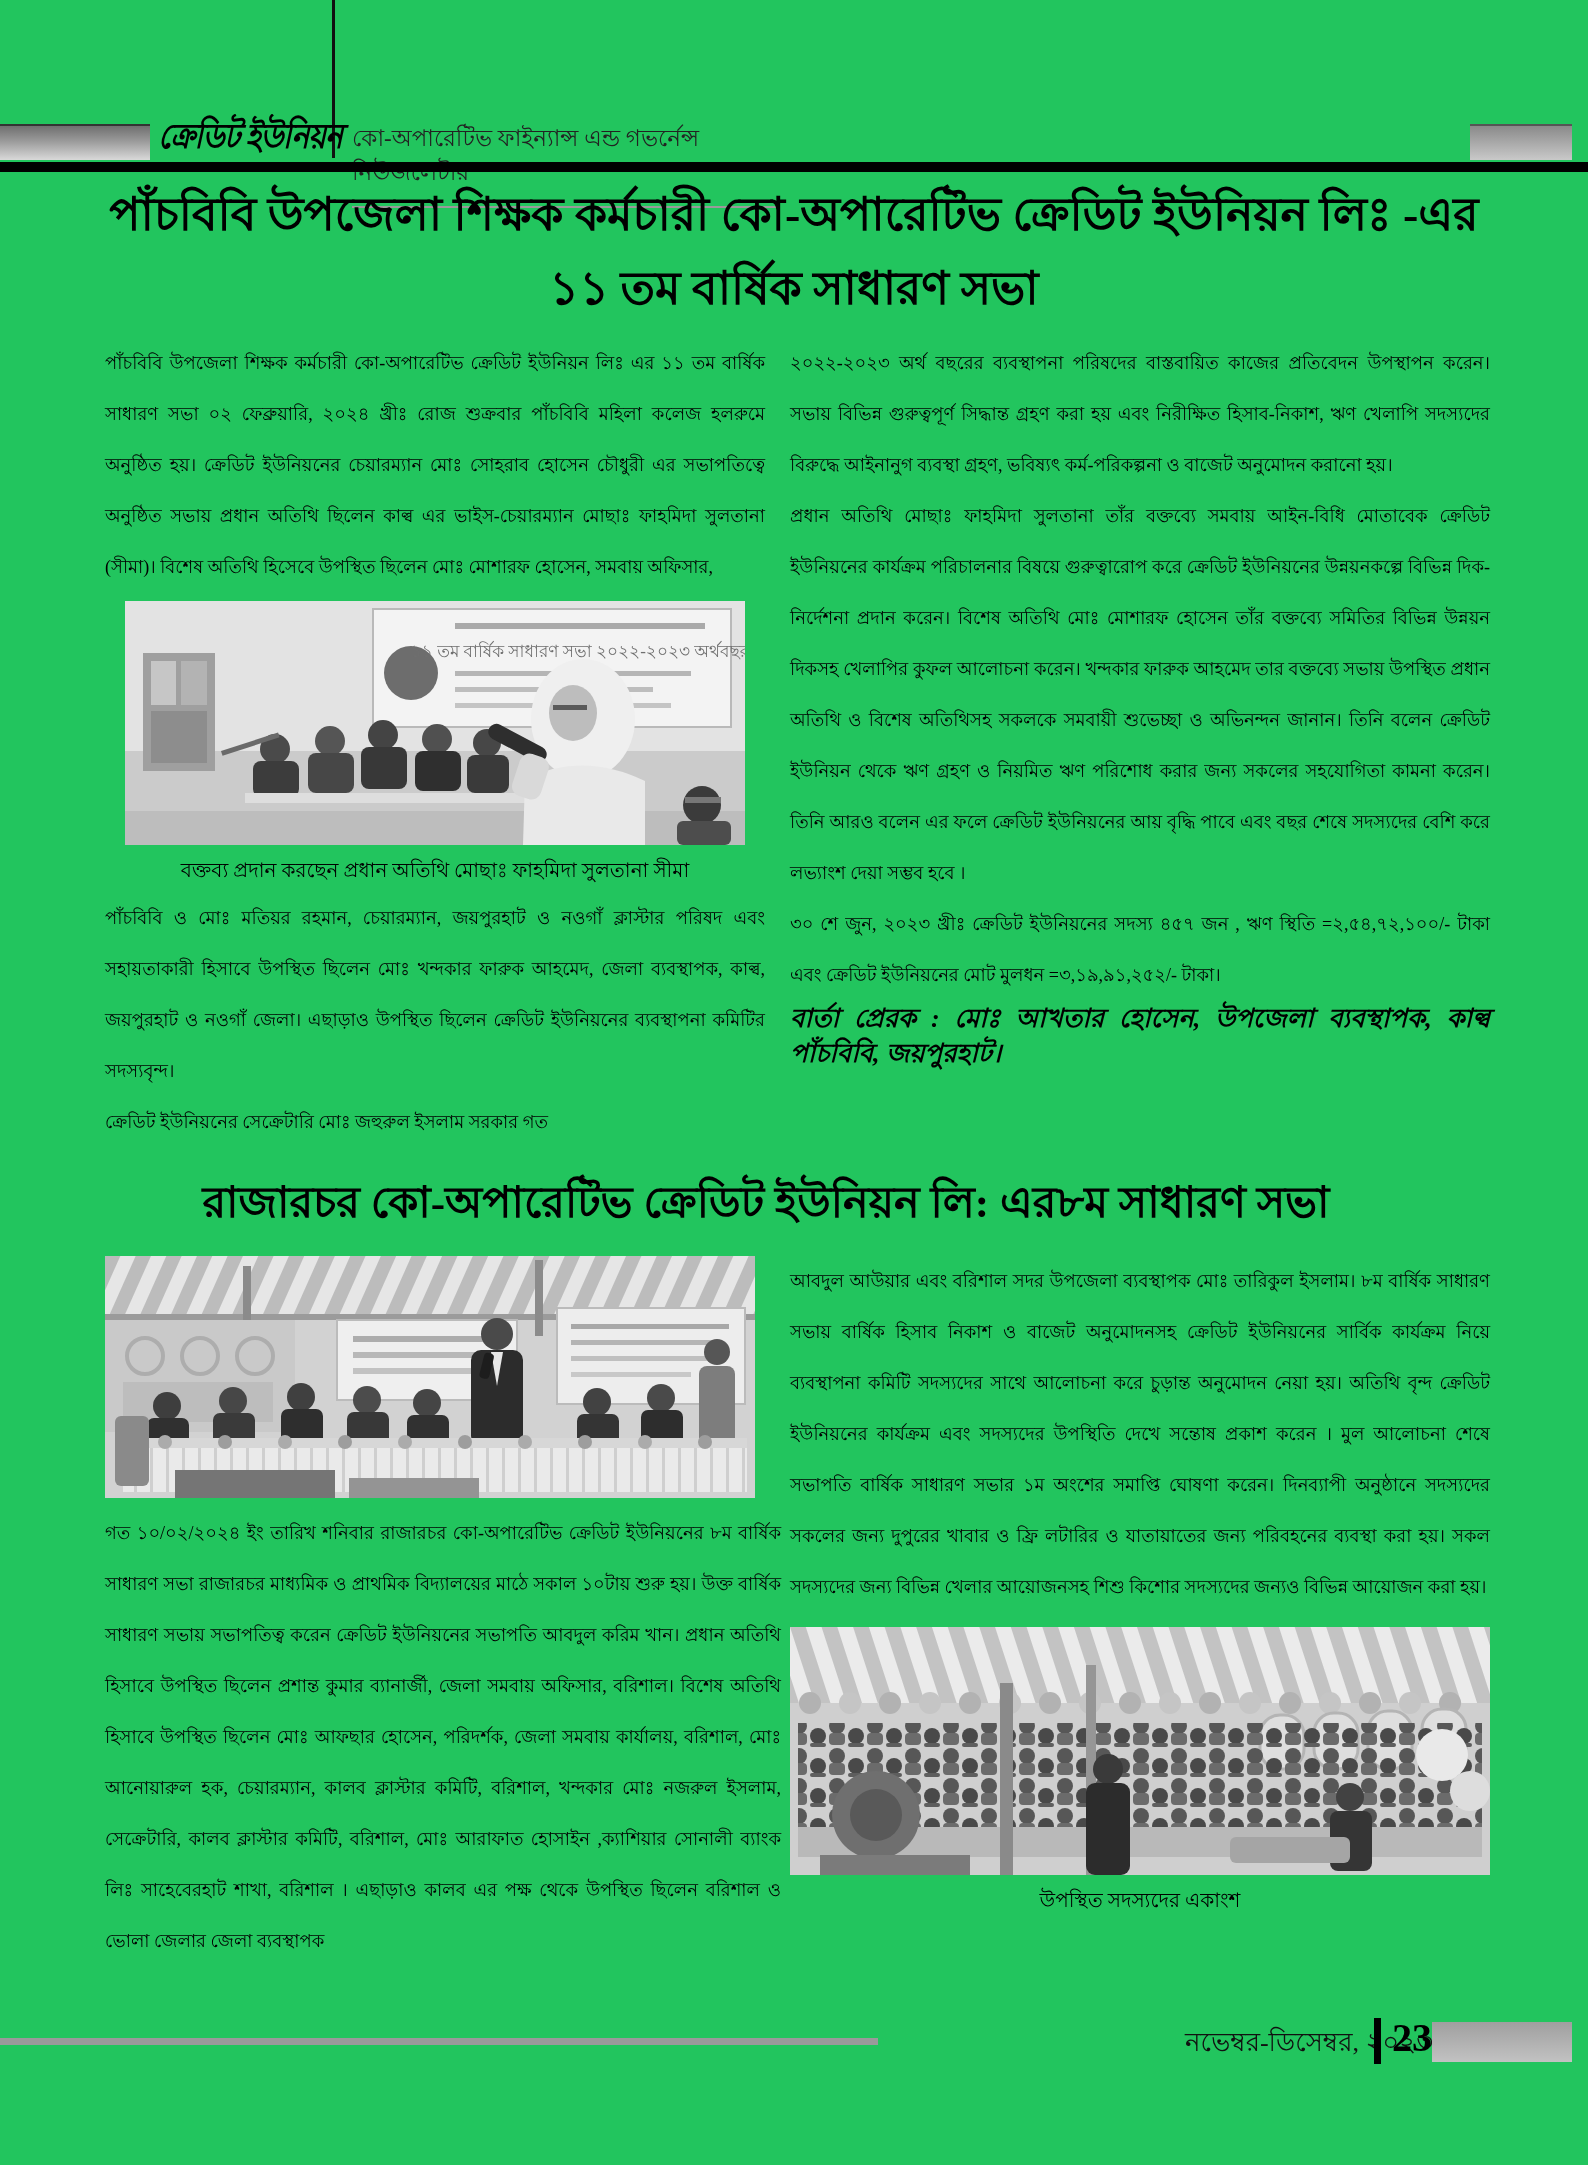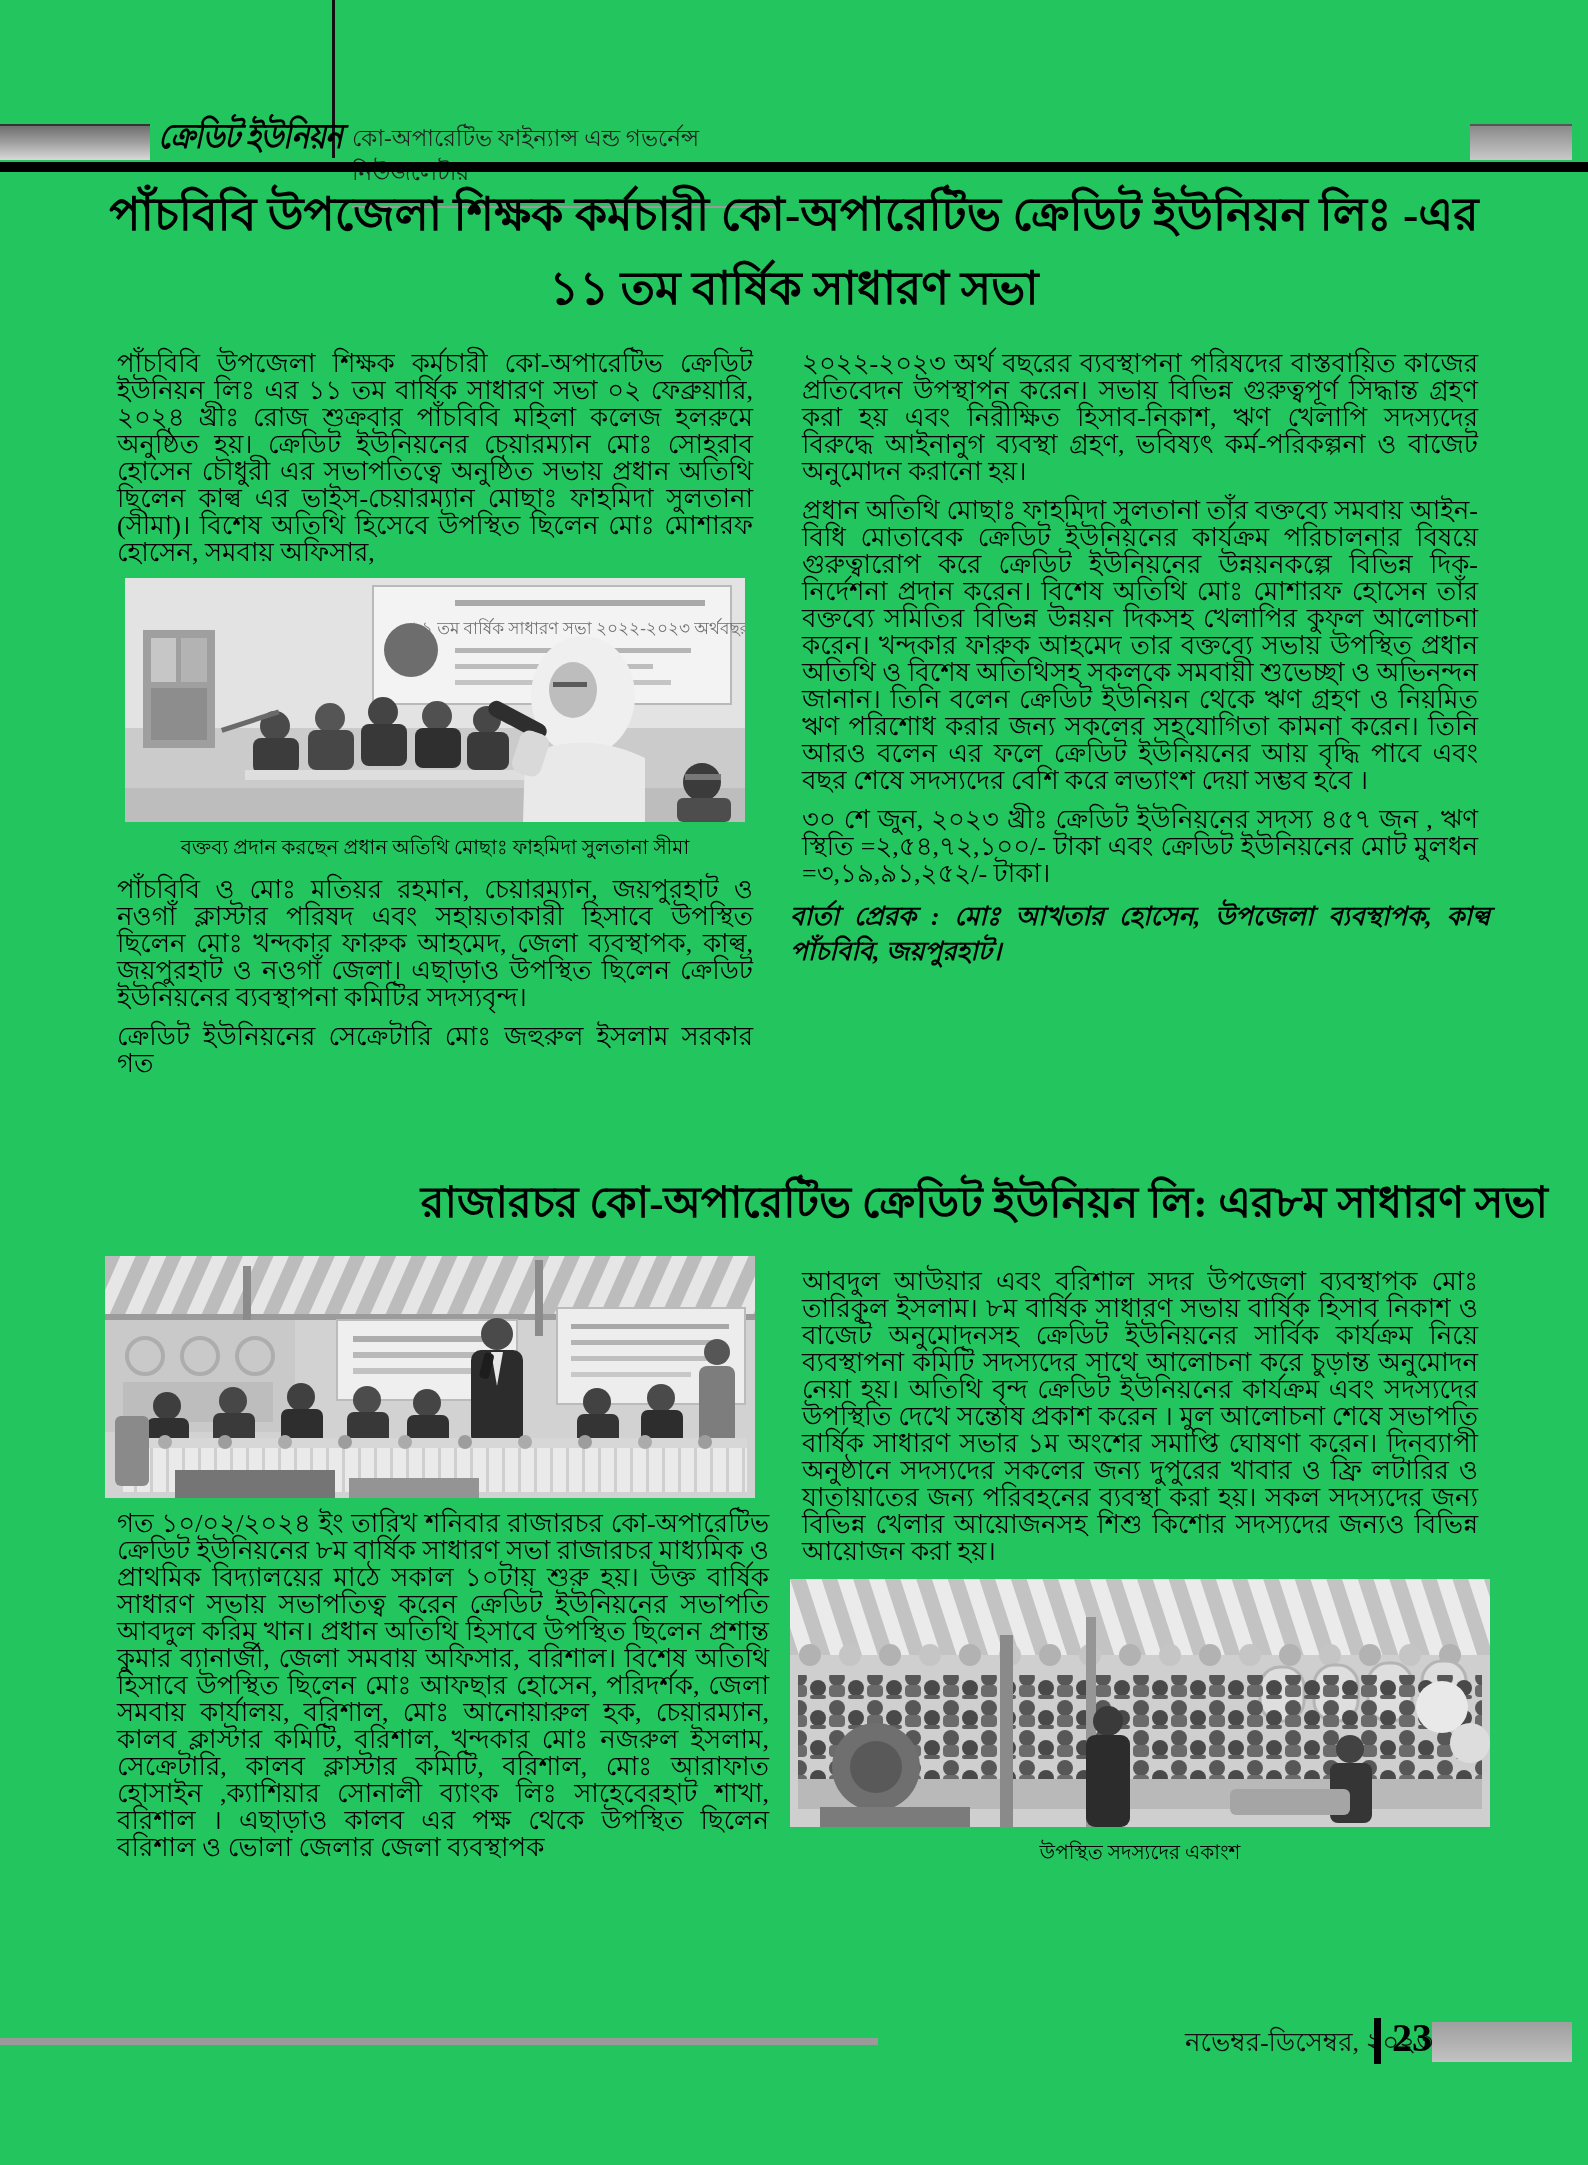--- a/index.html
+++ b/index.html
@@ -27,7 +27,7 @@
   .a2-title{position:absolute;left:16px;top:1168px;width:1532px;text-align:right;
     font-weight:700;font-size:43px;line-height:70px;}
   
-  .bodytext{font-size:26px;line-height:27px;text-align:justify;margin:12px;}
+  .bodytext{font-size:18px;line-height:51px;text-align:justify;margin:0;}
   .a1-left{position:absolute;left:105px;top:338px;width:660px;}
   .a1-right{position:absolute;left:790px;top:338px;width:700px;}
   .a2-left{position:absolute;left:105px;top:1256px;width:676px;}

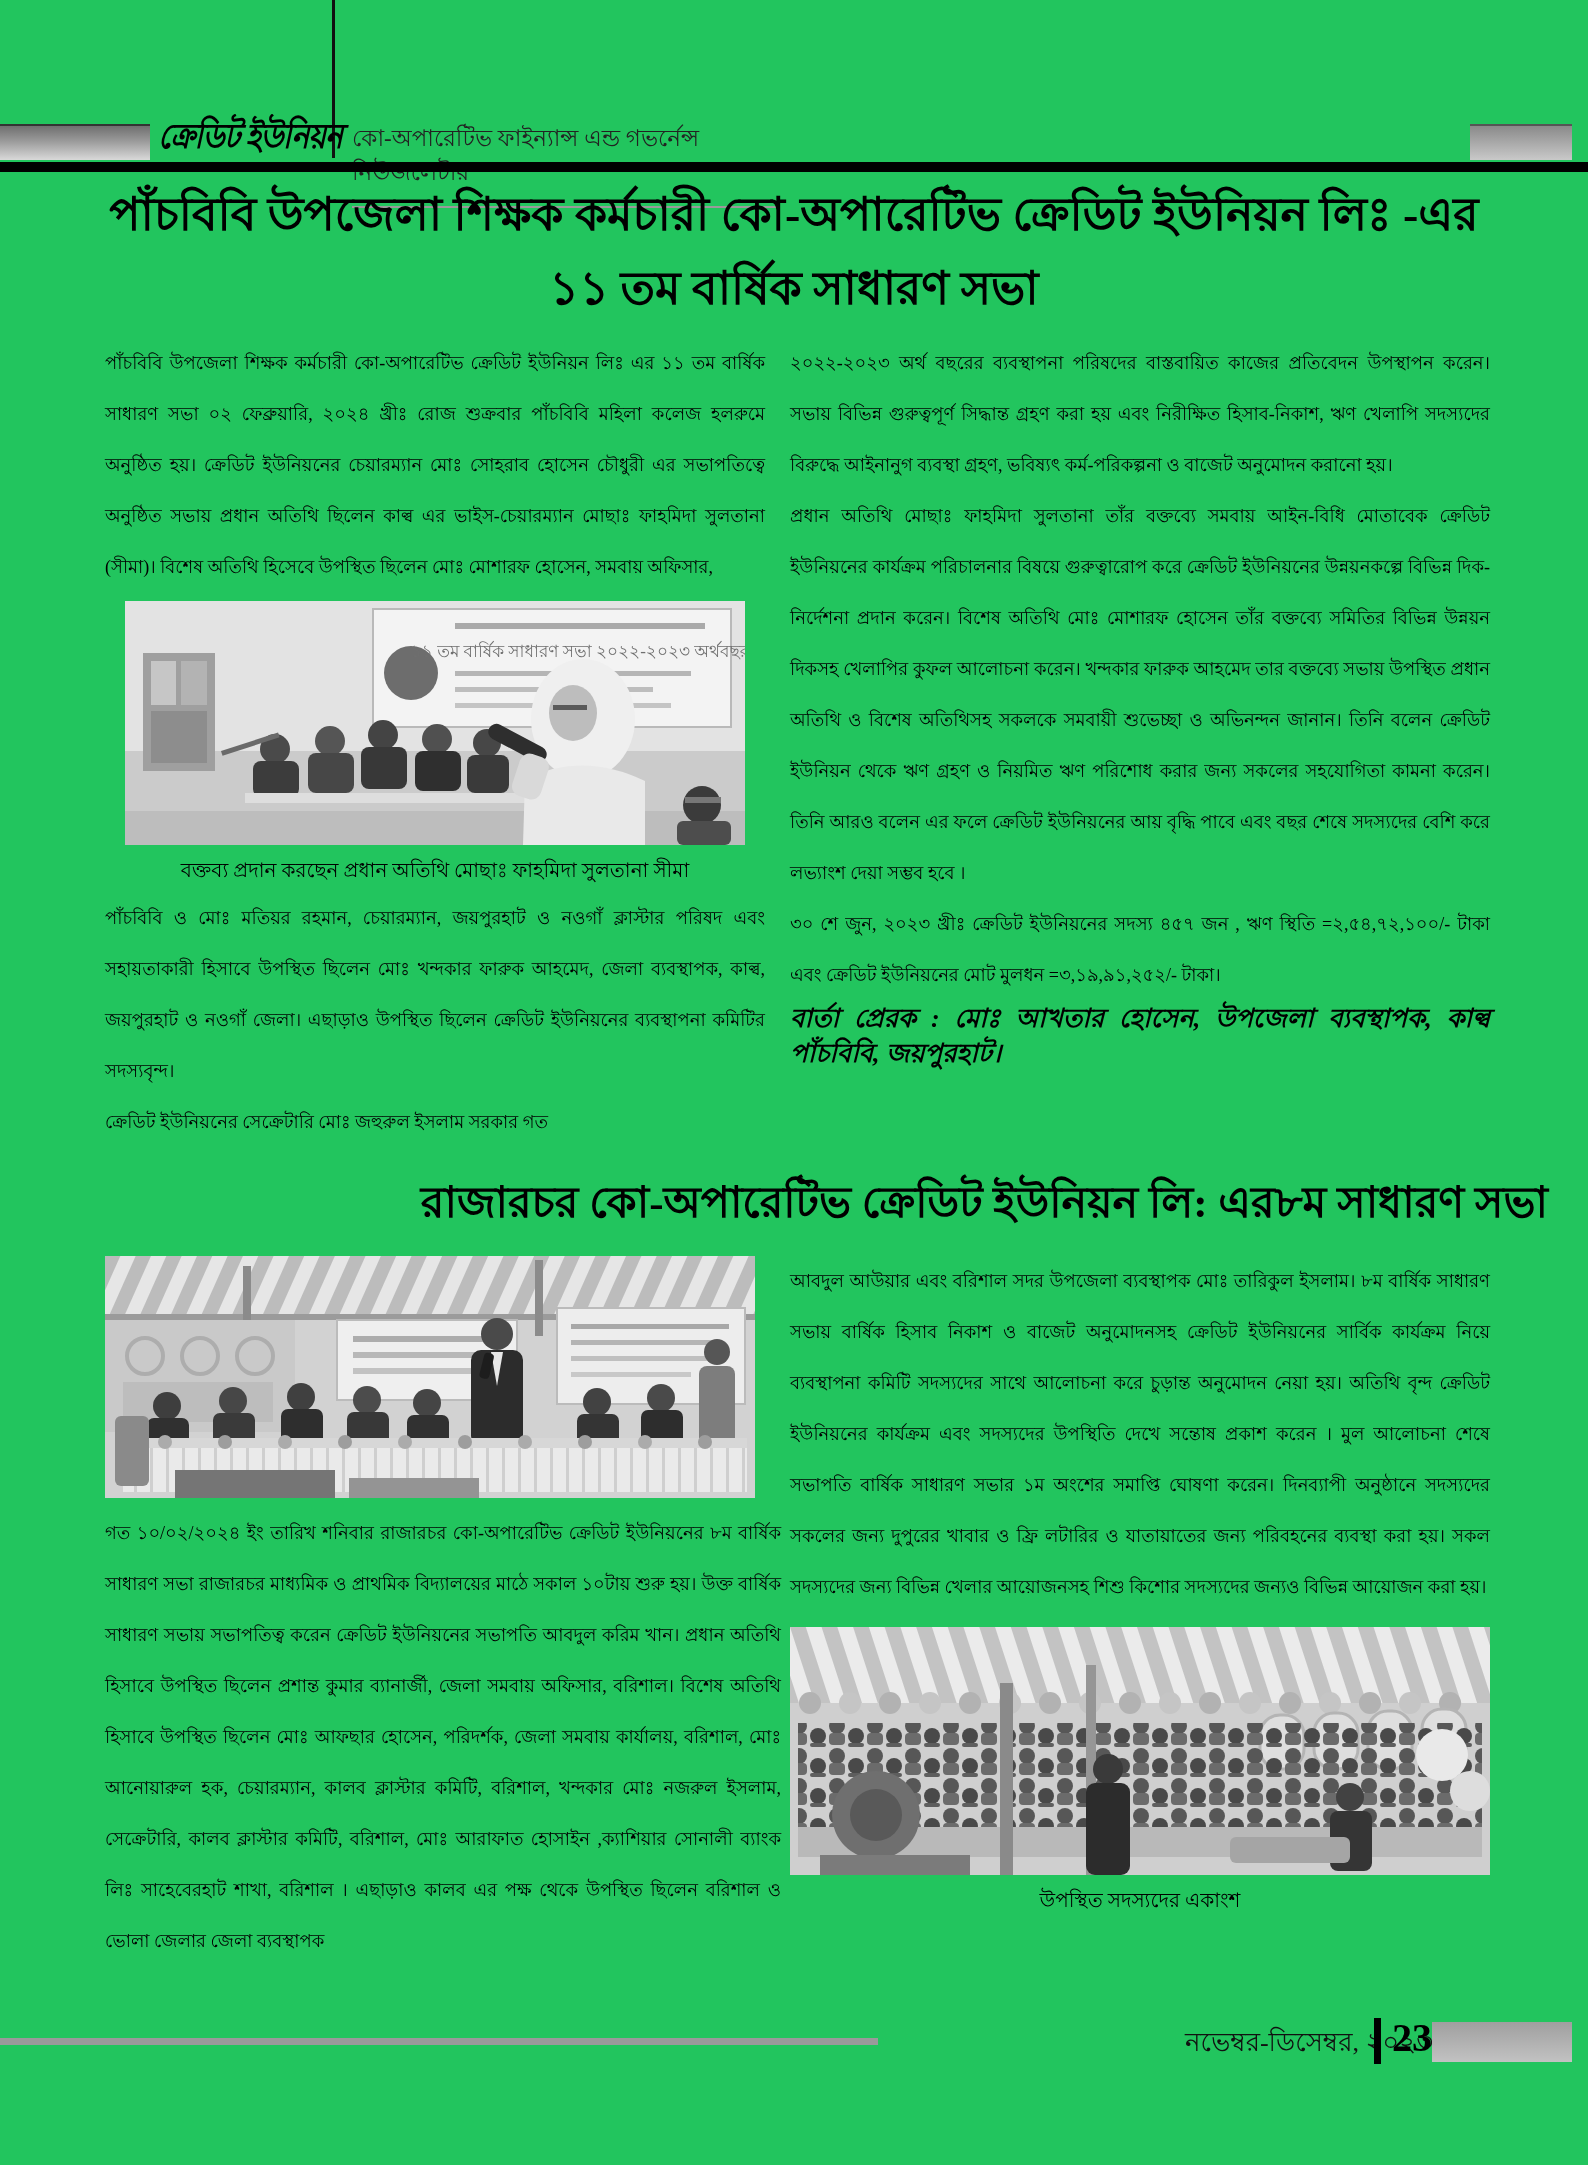--- a/index.html
+++ b/index.html
@@ -24,7 +24,7 @@
   
   .a1-title{position:absolute;left:0;top:178px;width:1588px;text-align:center;
     font-weight:700;font-size:46px;line-height:74px;}
-  .a2-title{position:absolute;left:16px;top:1168px;width:1532px;text-align:right;
+  .a2-title{position:absolute;left:0;top:1168px;width:1532px;text-align:center;
     font-weight:700;font-size:43px;line-height:70px;}
   
   .bodytext{font-size:18px;line-height:51px;text-align:justify;margin:0;}

